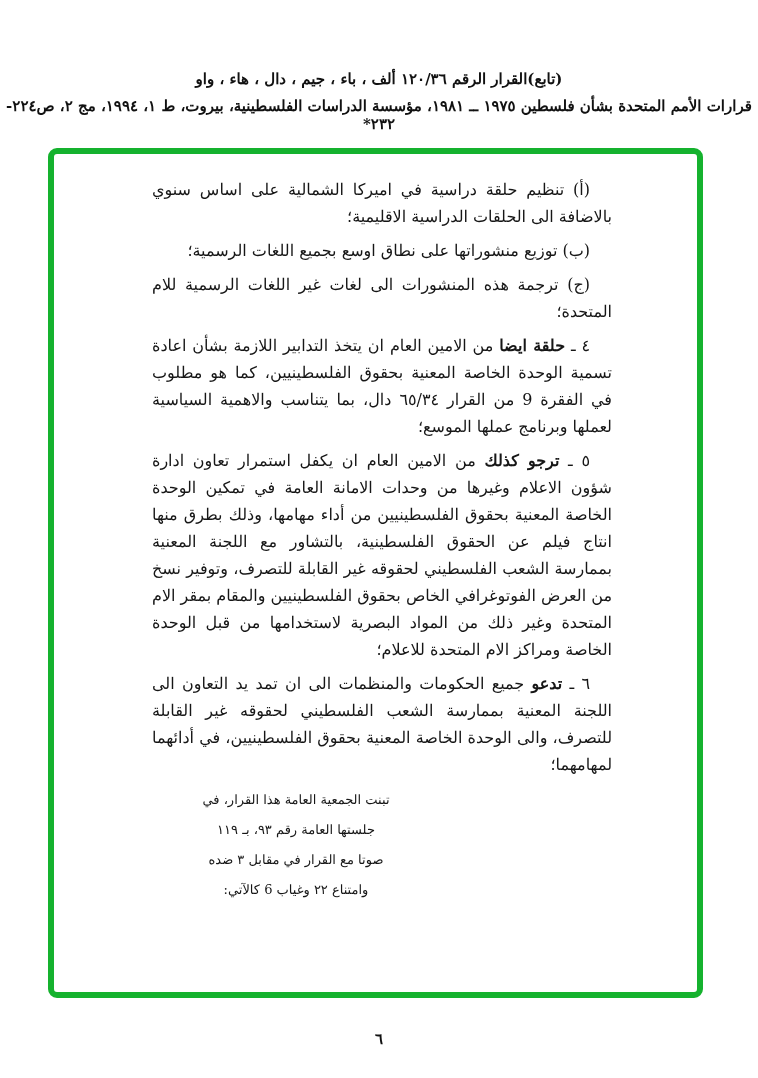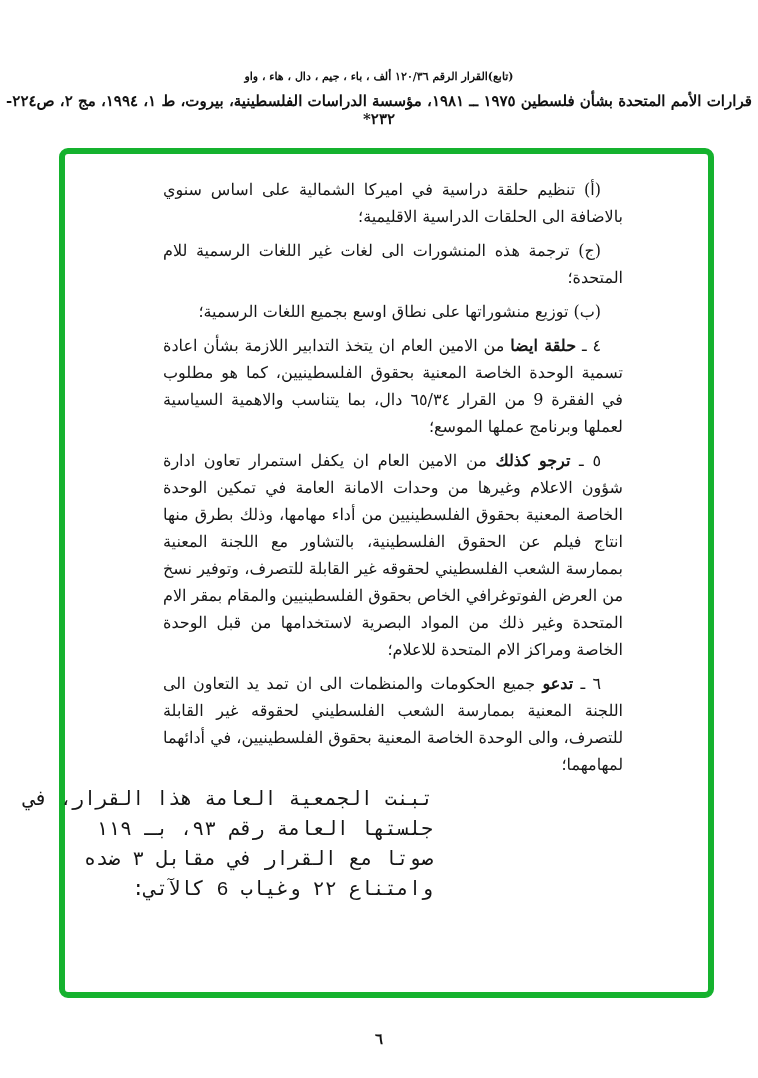--- a/index.html
+++ b/index.html
@@ -25,7 +25,7 @@
     direction: rtl;
   }
   .doc-title {
-    font-size: 11px;
+    font-size: 15px;
     font-weight: bold;
     color: #111111;
   }

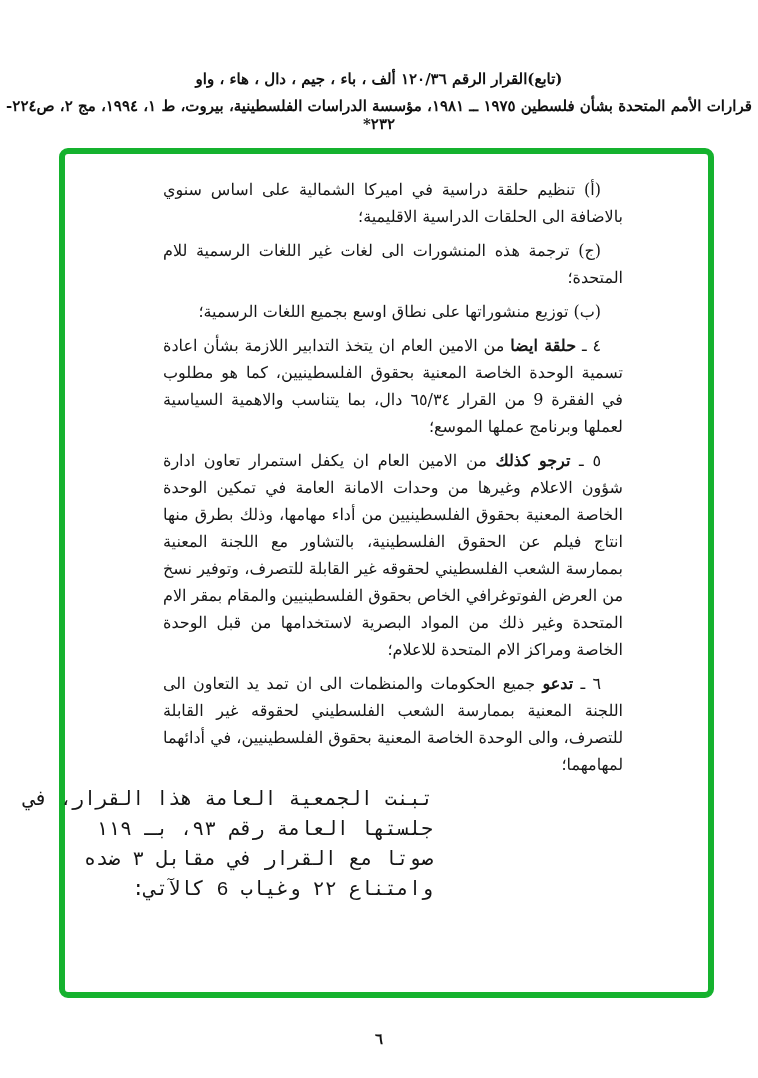--- a/index.html
+++ b/index.html
@@ -37,7 +37,7 @@
   }
   .green-box {
     position: absolute;
-    left: 59px;
+    left: 48px;
     top: 148px;
     width: 643px;
     height: 838px;

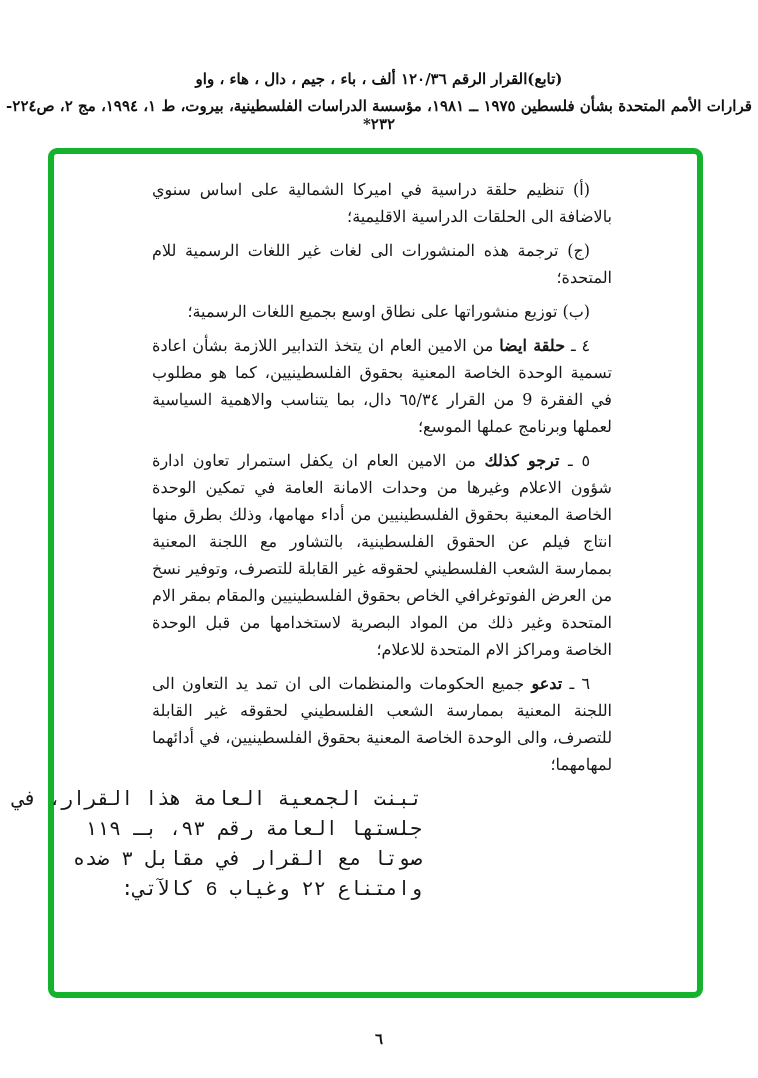--- a/index.html
+++ b/index.html
@@ -95,8 +95,8 @@
     <div class="text-col">
       <div id="paragraphs">
           <p class="para"><span>(أ) تنظيم حلقة دراسية في اميركا الشمالية على اساس سنوي بالاضافة الى الحلقات الدراسية الاقليمية؛</span></p>
+          <p class="para"><span>(ب) توزيع منشوراتها على نطاق اوسع بجميع اللغات الرسمية؛</span></p>
           <p class="para"><span>(ج) ترجمة هذه المنشورات الى لغات غير اللغات الرسمية للام المتحدة؛</span></p>
-          <p class="para"><span>(ب) توزيع منشوراتها على نطاق اوسع بجميع اللغات الرسمية؛</span></p>
           <p class="para"><span>٤ ـ </span><span class="b">حلقة ايضا</span><span> من الامين العام ان يتخذ التدابير اللازمة بشأن اعادة تسمية الوحدة الخاصة المعنية بحقوق الفلسطينيين، كما هو مطلوب في الفقرة 9 من القرار ٦٥/٣٤ دال، بما يتناسب والاهمية السياسية لعملها وبرنامج عملها الموسع؛</span></p>
           <p class="para"><span>٥ ـ </span><span class="b">ترجو كذلك</span><span> من الامين العام ان يكفل استمرار تعاون ادارة شؤون الاعلام وغيرها من وحدات الامانة العامة في تمكين الوحدة الخاصة المعنية بحقوق الفلسطينيين من أداء مهامها، وذلك بطرق منها انتاج فيلم عن الحقوق الفلسطينية، بالتشاور مع اللجنة المعنية بممارسة الشعب الفلسطيني لحقوقه غير القابلة للتصرف، وتوفير نسخ من العرض الفوتوغرافي الخاص بحقوق الفلسطينيين والمقام بمقر الام المتحدة وغير ذلك من المواد البصرية لاستخدامها من قبل الوحدة الخاصة ومراكز الام المتحدة للاعلام؛</span></p>
           <p class="para"><span>٦ ـ </span><span class="b">تدعو</span><span> جميع الحكومات والمنظمات الى ان تمد يد التعاون الى اللجنة المعنية بممارسة الشعب الفلسطيني لحقوقه غير القابلة للتصرف، والى الوحدة الخاصة المعنية بحقوق الفلسطينيين، في أدائهما لمهامهما؛</span></p>

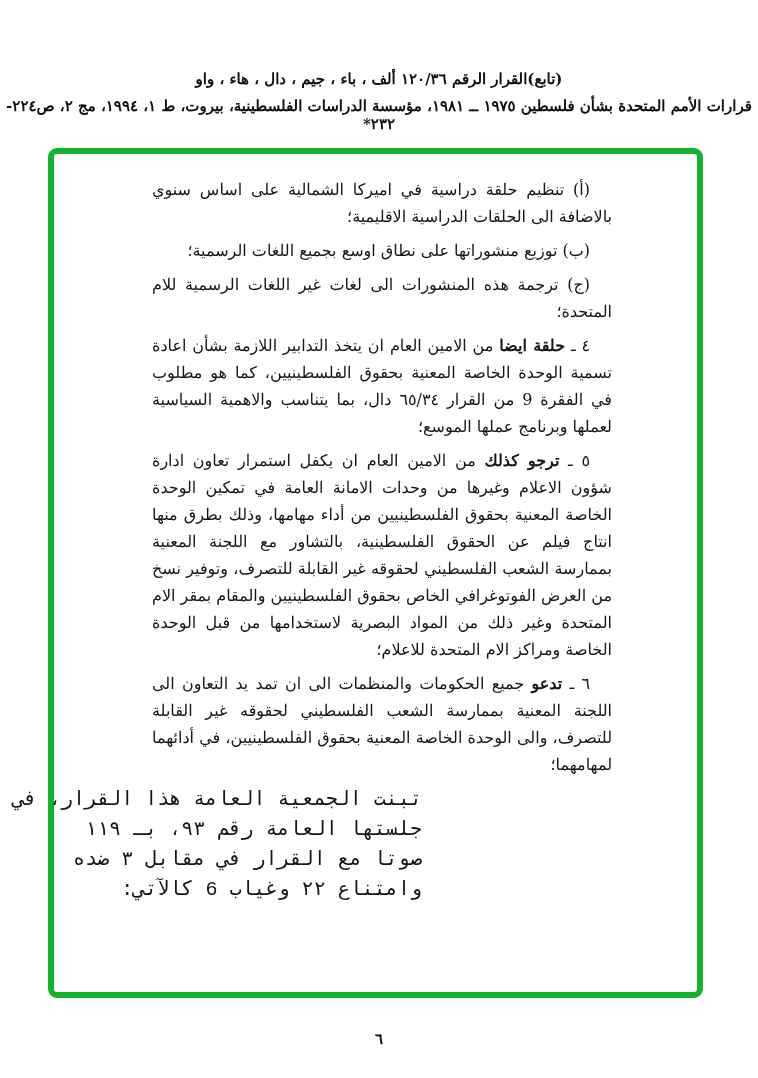--- a/index.html
+++ b/index.html
@@ -64,8 +64,7 @@
     margin: 4px 190px 0 0;
     text-align: center;
     line-height: 30px;
-    font-size: 20px;
-    font-family: Liberation Mono, monospace;
+    font-size: 13px;
   }
   .closing-line {
     white-space: nowrap;

